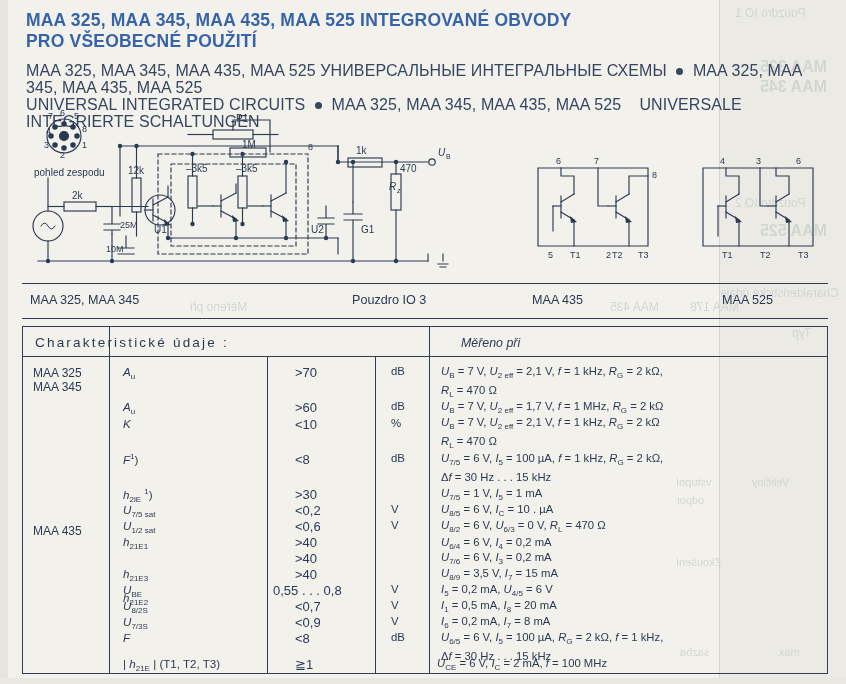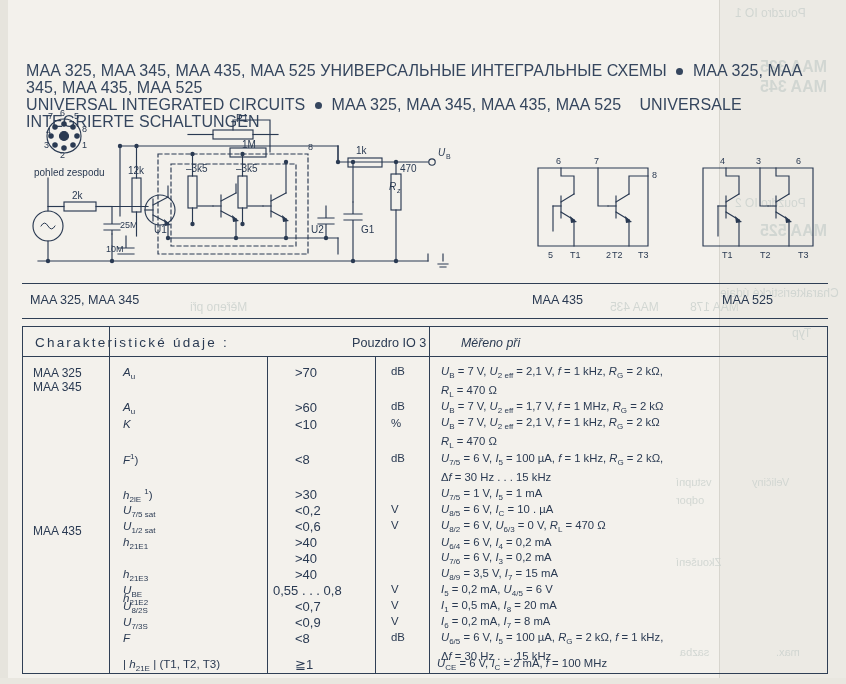--- a/index.html
+++ b/index.html
@@ -180,6 +180,10 @@
   <div class="ghost rot" style="left:680px; top:646px; font-size:11px;">sazba</div>
   <div class="ghost rot" style="left:776px; top:646px; font-size:11px;">max.</div>
 
+  <div class="title">
+    <div>MAA 325, MAA 345, MAA 435, MAA 525    INTEGROVANÉ OBVODY</div>
+    <div>PRO VŠEOBECNÉ POUŽITÍ</div>
+  </div>
 
   <div class="subs">
     <div>

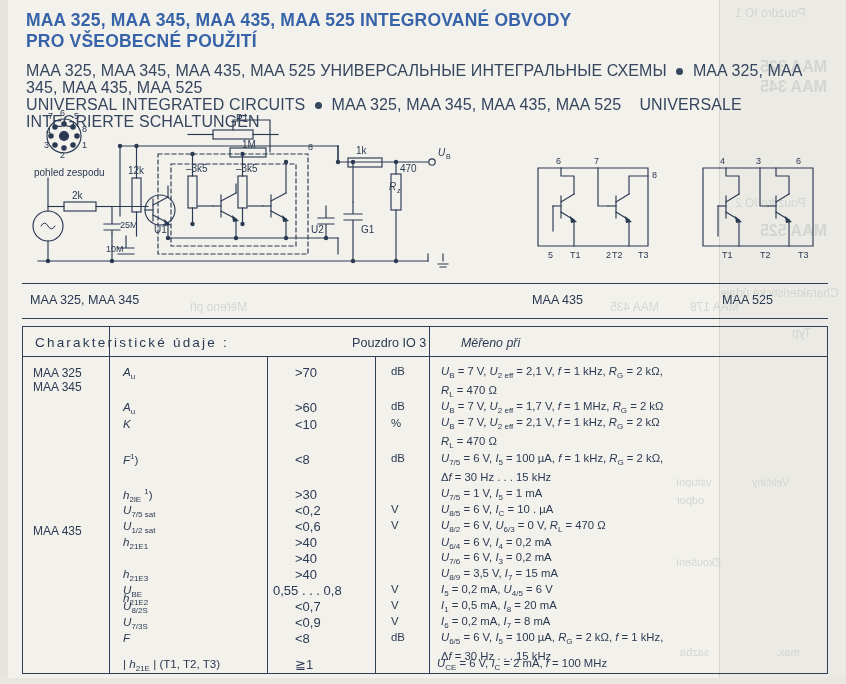--- a/index.html
+++ b/index.html
@@ -82,7 +82,7 @@
     white-space: nowrap;
   }
   .hdrrow .c1 { left: 8px; }
-  .hdrrow .c2 { left: 330px; margin-top: 43px; }
+  .hdrrow .c2 { left: 330px; }
   .hdrrow .c3 { left: 510px; }
   .hdrrow .c4 { left: 700px; }
 

